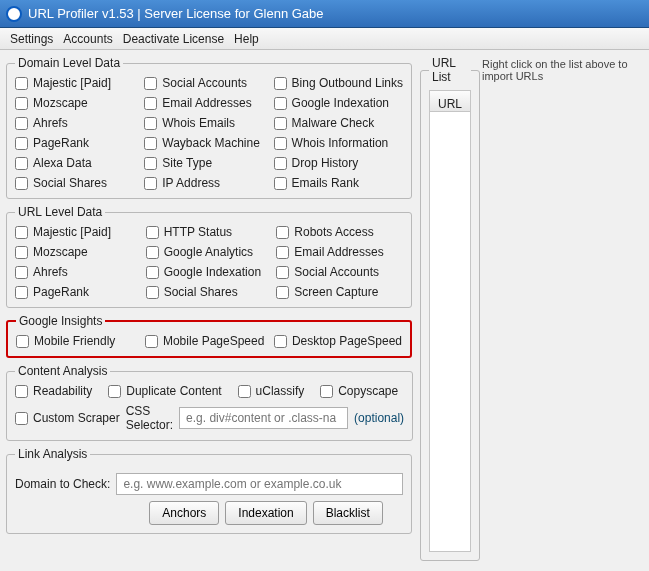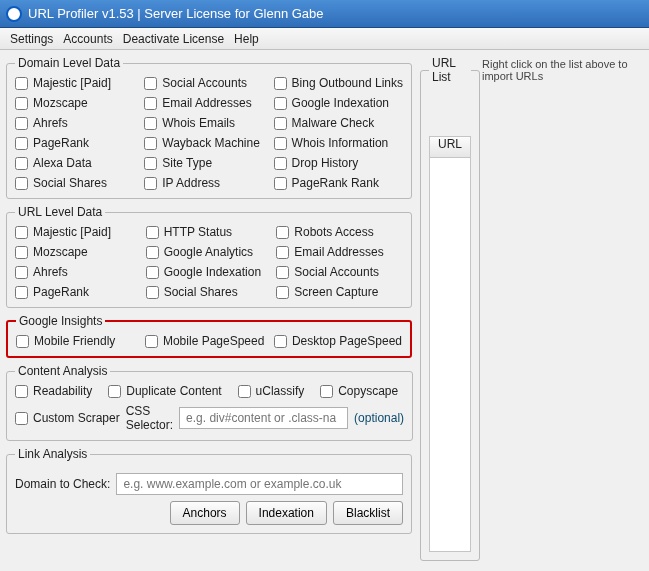--- a/index.html
+++ b/index.html
@@ -138,10 +138,9 @@
     border: 1px solid #c5c5c5;
     height: 22px;
     display:flex;
-    align-items:flex-start;
+    align-items:flex-end;
     padding:0 8px;
     font-size:12px;
-    margin-top:46px;
   }
   .gridbody {
     flex:1;

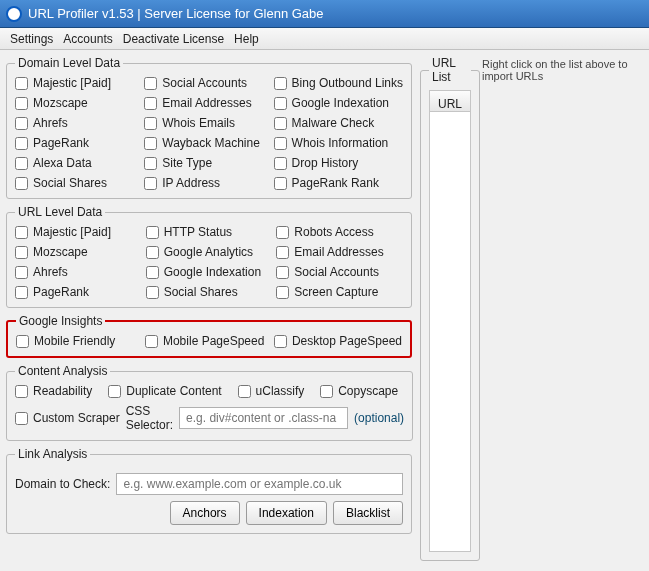--- a/index.html
+++ b/index.html
@@ -251,7 +251,7 @@
           </label>
         <label class="chk">
             <input type="checkbox" style="">
-            <span>PageRank Rank</span>
+            <span>Emails Rank</span>
           </label>
       </div>
     </fieldset>

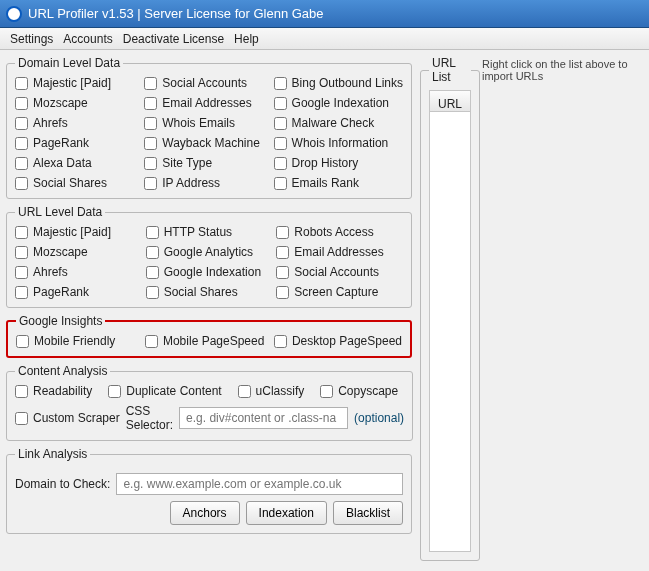--- a/index.html
+++ b/index.html
@@ -113,7 +113,7 @@
   .btnrow {
     display:flex;
     gap:6px;
-    justify-content:flex-end;
+    justify-content:center;
     margin-top:6px;
     padding-left: 114px;
   }

